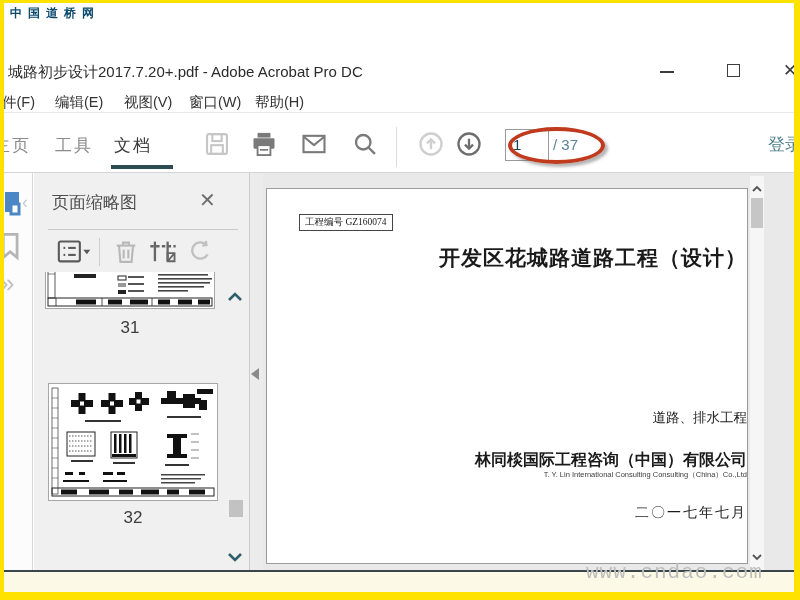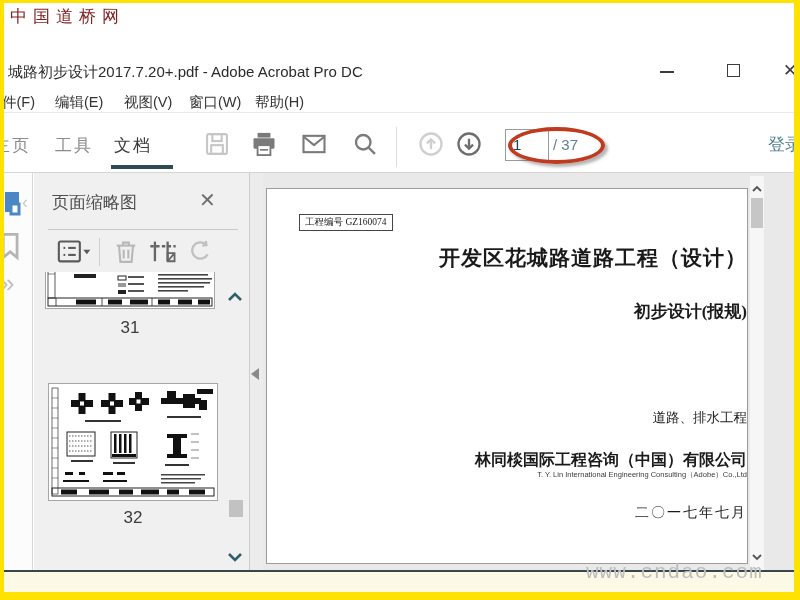--- a/index.html
+++ b/index.html
@@ -12,8 +12,8 @@
            border-right:6px solid #ffe200; border-bottom:8px solid #ffe200; pointer-events:none; z-index:99; }
   .pale-strip { left:4px; right:6px; top:572px; height:20px; background:#fcfae6; z-index:5; }
   
-  .wm-top { left:10px; top:5px; font-family:"Liberation Serif", serif; font-size:17px;
-            letter-spacing:6px; color:#7f1d1d; z-index:50; }
+  .wm-top { left:10px; top:5px; font-family:"Liberation Serif", serif; font-size:12px;
+            letter-spacing:6px; color:#0c4a6e; z-index:50;font-weight:bold; }
   .wm-bottom { left:586px; top:561px; font-family:"Liberation Mono", monospace; font-size:21px;
                color:#bdbdbd; z-index:50; letter-spacing:1px; }
   

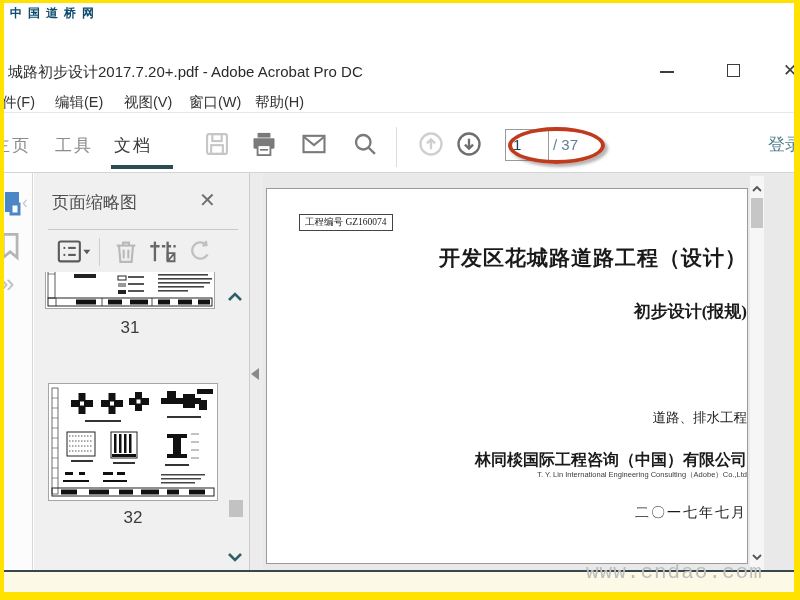--- a/index.html
+++ b/index.html
@@ -358,7 +358,6 @@
   <div class="page-inner">
     <div class="proj-box">工程编号 GZ160074</div>
     <div class="doc-title">开发区花城路道路工程（设计）</div>
-    <div class="doc-subtitle">初步设计(报规)</div>
     <div class="doc-scope">道路、排水工程</div>
     <div class="doc-company">林同棪国际工程咨询（中国）有限公司</div>
     <div class="doc-company-en">T. Y. Lin International Engineering Consulting（Adobe）Co.,Ltd</div>

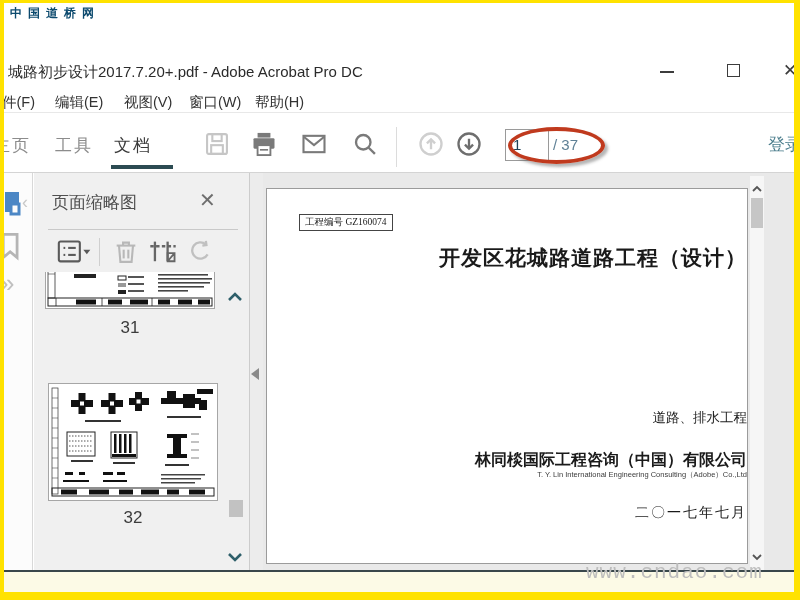--- a/index.html
+++ b/index.html
@@ -360,7 +360,7 @@
     <div class="doc-title">开发区花城路道路工程（设计）</div>
     <div class="doc-scope">道路、排水工程</div>
     <div class="doc-company">林同棪国际工程咨询（中国）有限公司</div>
-    <div class="doc-company-en">T. Y. Lin International Engineering Consulting（Adobe）Co.,Ltd</div>
+    <div class="doc-company-en">T. Y. Lin International Consulting Consulting（China）Co.,Ltd</div>
     <div class="doc-date">二〇一七年七月</div>
   </div>
 </div>

